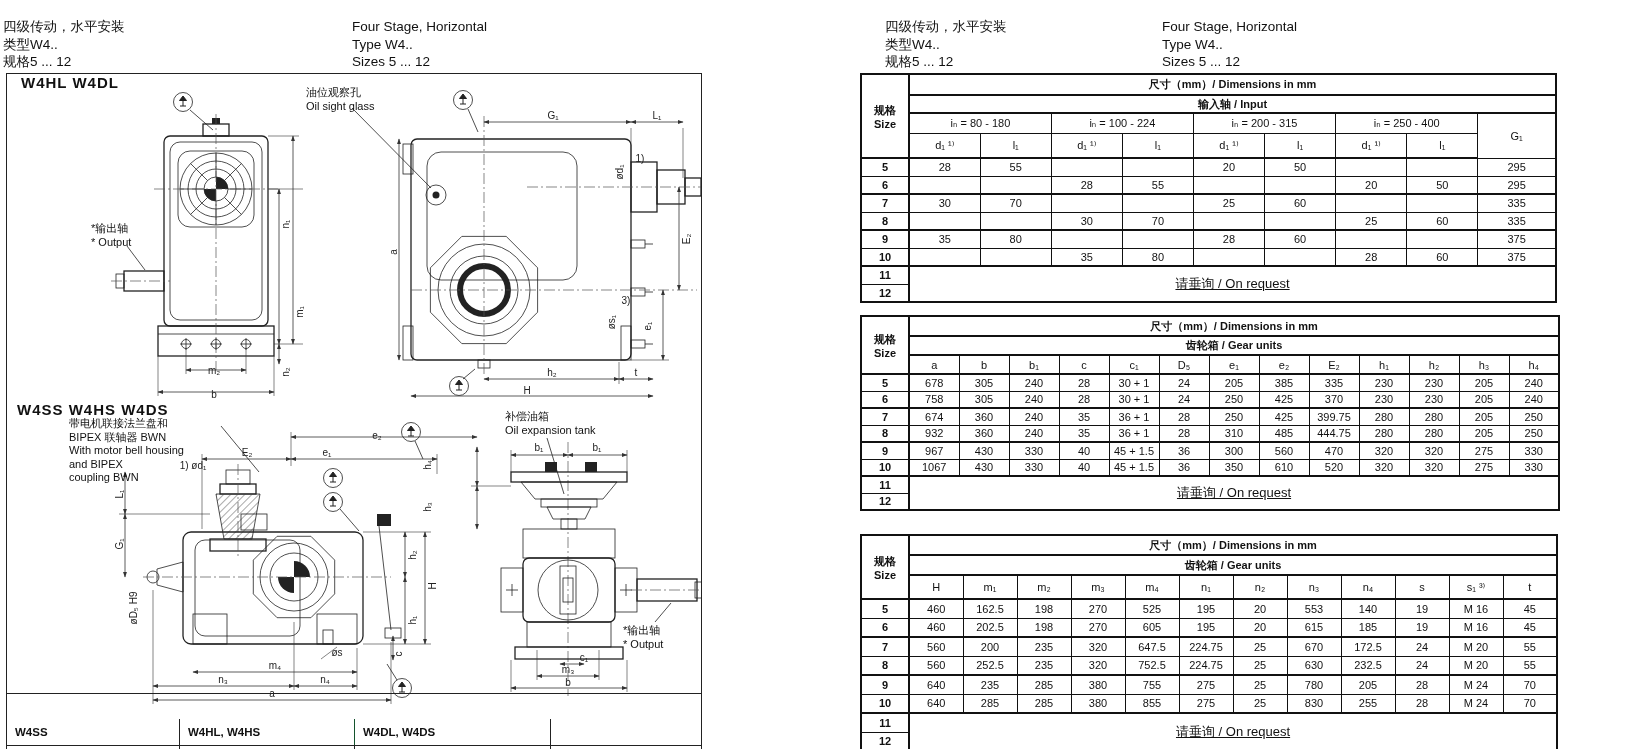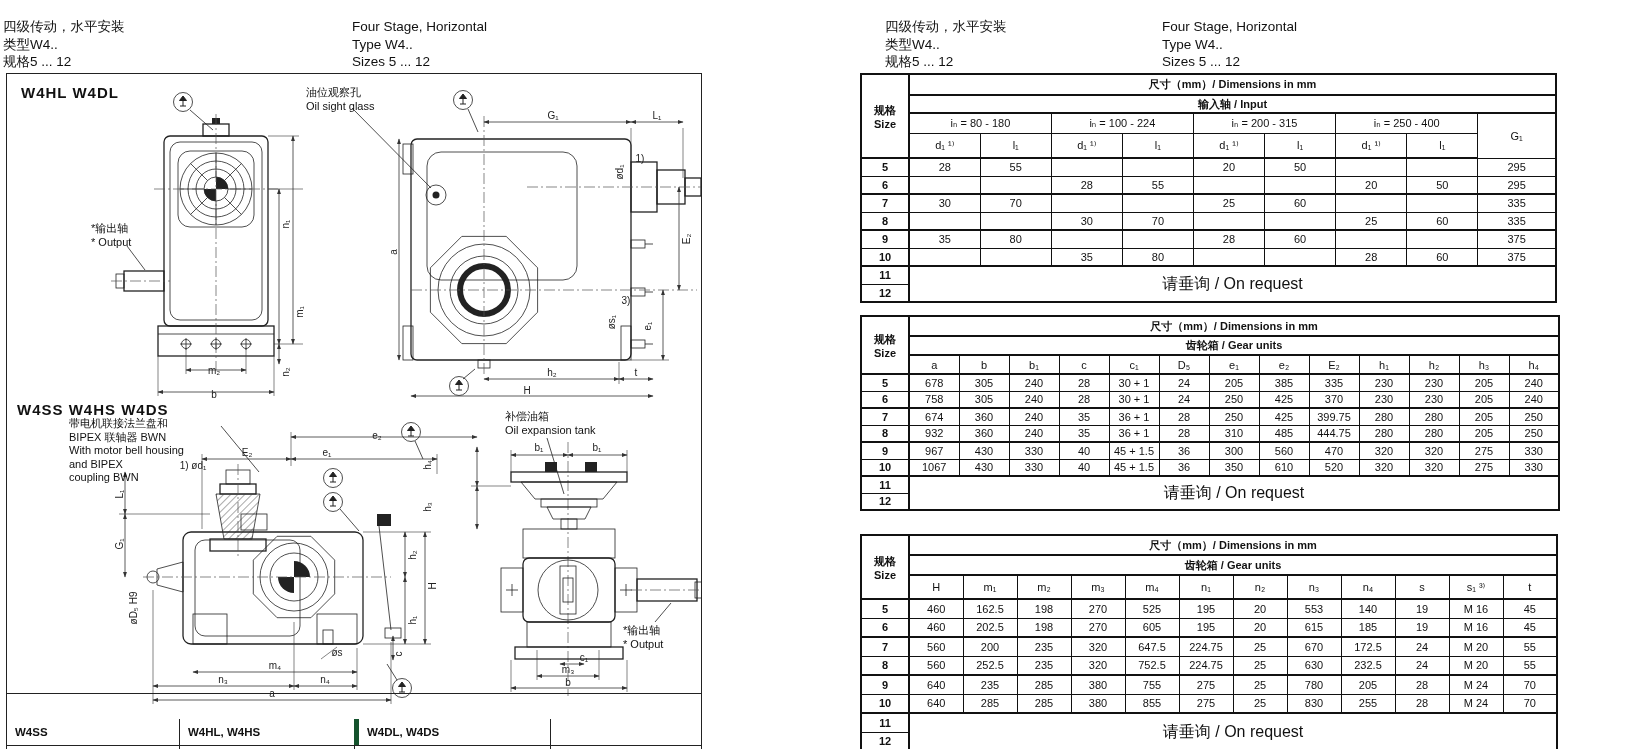--- a/index.html
+++ b/index.html
@@ -56,7 +56,7 @@
   <div class="hdr" style="left:1162px;top:2px"><div>Four Stage, Horizontal</div><div>Type W4..</div><div>Sizes 5 ... 12</div></div>
 
   <div id="panel-left">
-    <div class="gtitle" style="left:14px;top:10px">W4HL  W4DL</div>
+    <div class="gtitle" style="left:14px;top:0">W4HL  W4DL</div>
     <div class="gtitle" style="left:10px;top:327px">W4SS  W4HS  W4DS</div>
 
     <svg width="694" height="691" viewBox="0 0 694 691">

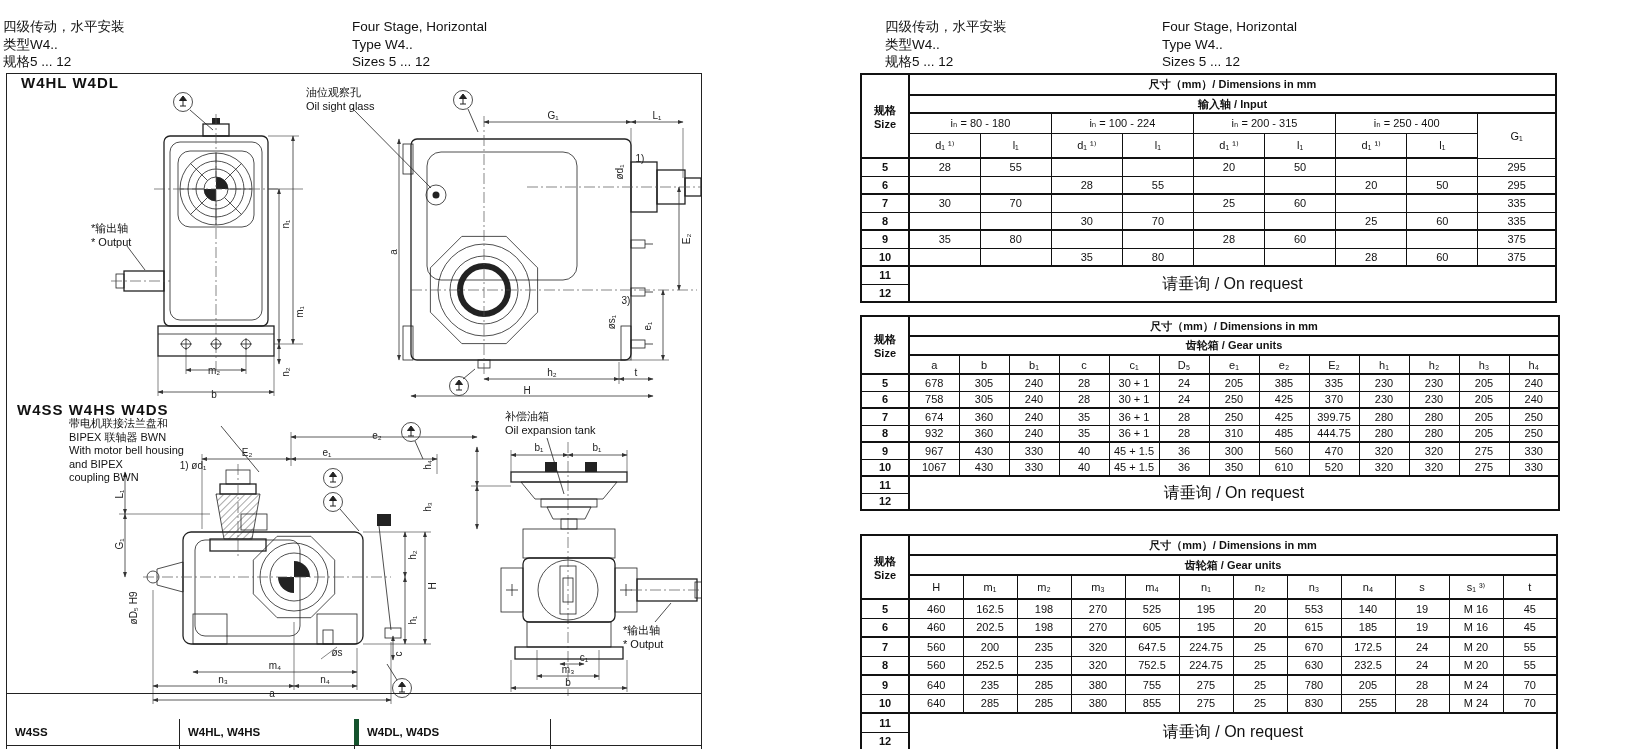--- a/index.html
+++ b/index.html
@@ -33,7 +33,7 @@
   table.dims th.size-head{font-weight:bold;border-right:2px solid #111;border-bottom:2px solid #111;}
   table.dims td.size{font-weight:bold;border-right:2px solid #111;}
   table.dims tr.sep td{border-bottom:2px solid #111;}
-  table.dims td.onreq{font-size:16px;}
+  table.dims td.onreq{font-size:13px;text-decoration:underline;}
   
   .t1 thead tr:nth-child(1){height:21px}.t1 thead tr:nth-child(2){height:18px}
   .t1 thead tr:nth-child(3){height:20px}.t1 thead tr:nth-child(4){height:25px}

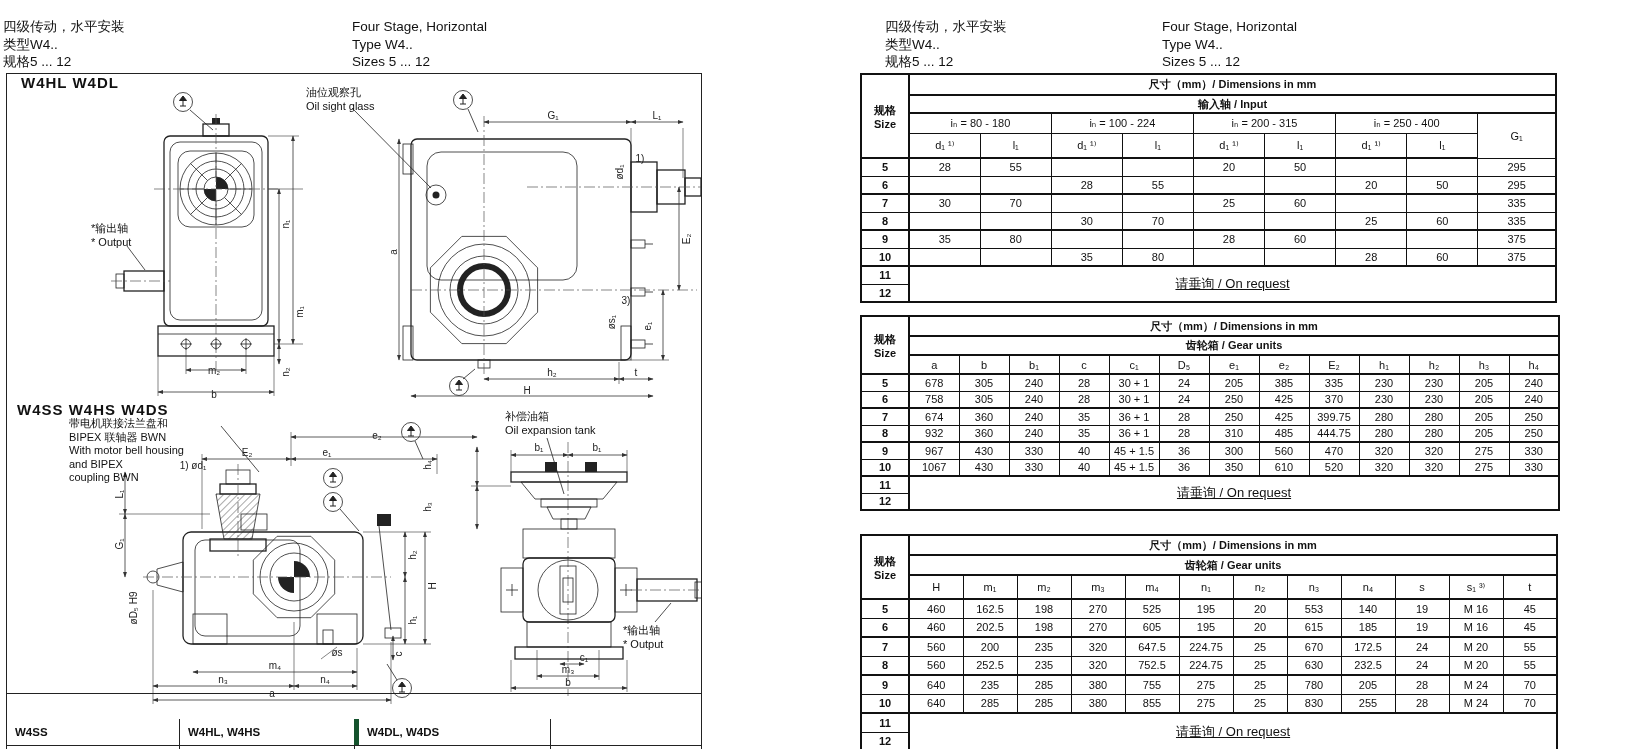--- a/index.html
+++ b/index.html
@@ -335,7 +335,7 @@
       <div class="row" style="top:25px;height:26px;border-bottom:1px solid #222">
         <div class="dt-cell" style="left:0;width:172px;padding-left:8px;font-weight:bold">W4SS</div>
         <div class="dt-cell" style="left:172px;width:175px;padding-left:8px;font-weight:bold;border-left:1px solid #222">W4HL, W4HS</div>
-        <div class="dt-cell" style="left:347px;width:196px;padding-left:8px;font-weight:bold;border-left:5px solid #14532d">W4DL, W4DS</div>
+        <div class="dt-cell" style="left:347px;width:196px;padding-left:8px;font-weight:bold;border-left:1px solid #14532d">W4DL, W4DS</div>
         <div class="dt-cell" style="left:543px;right:0;border-left:1px solid #222"></div>
       </div>
       <div class="row" style="top:52px;bottom:0">

